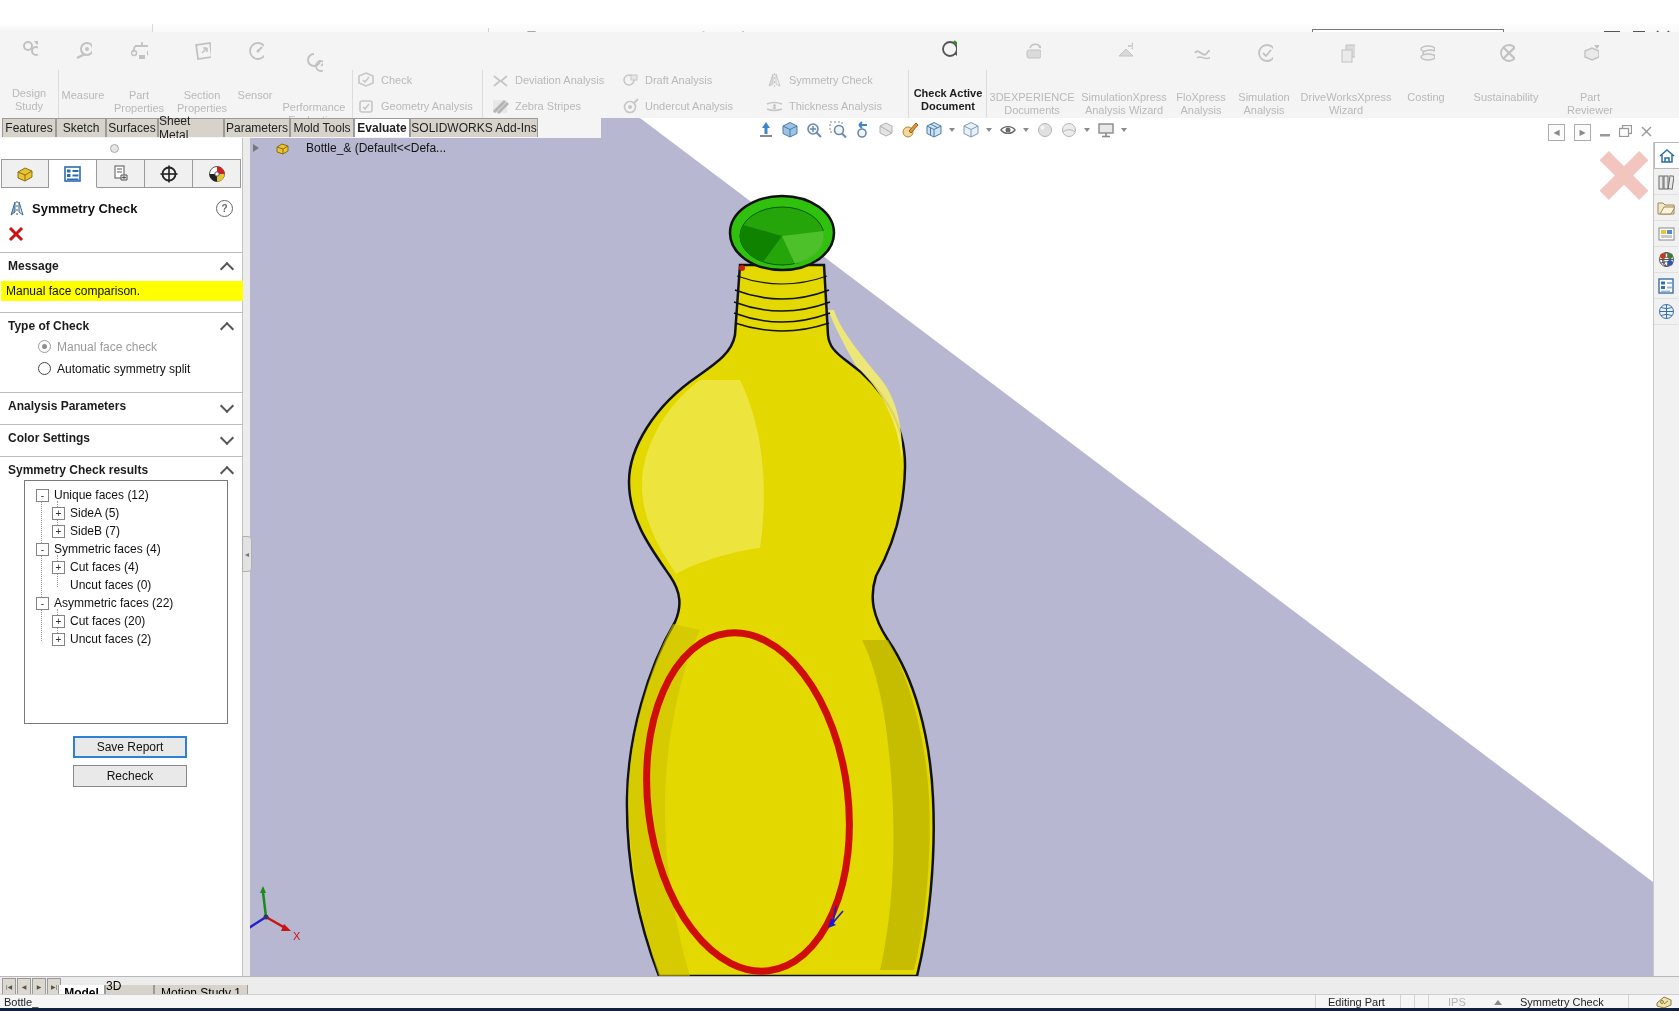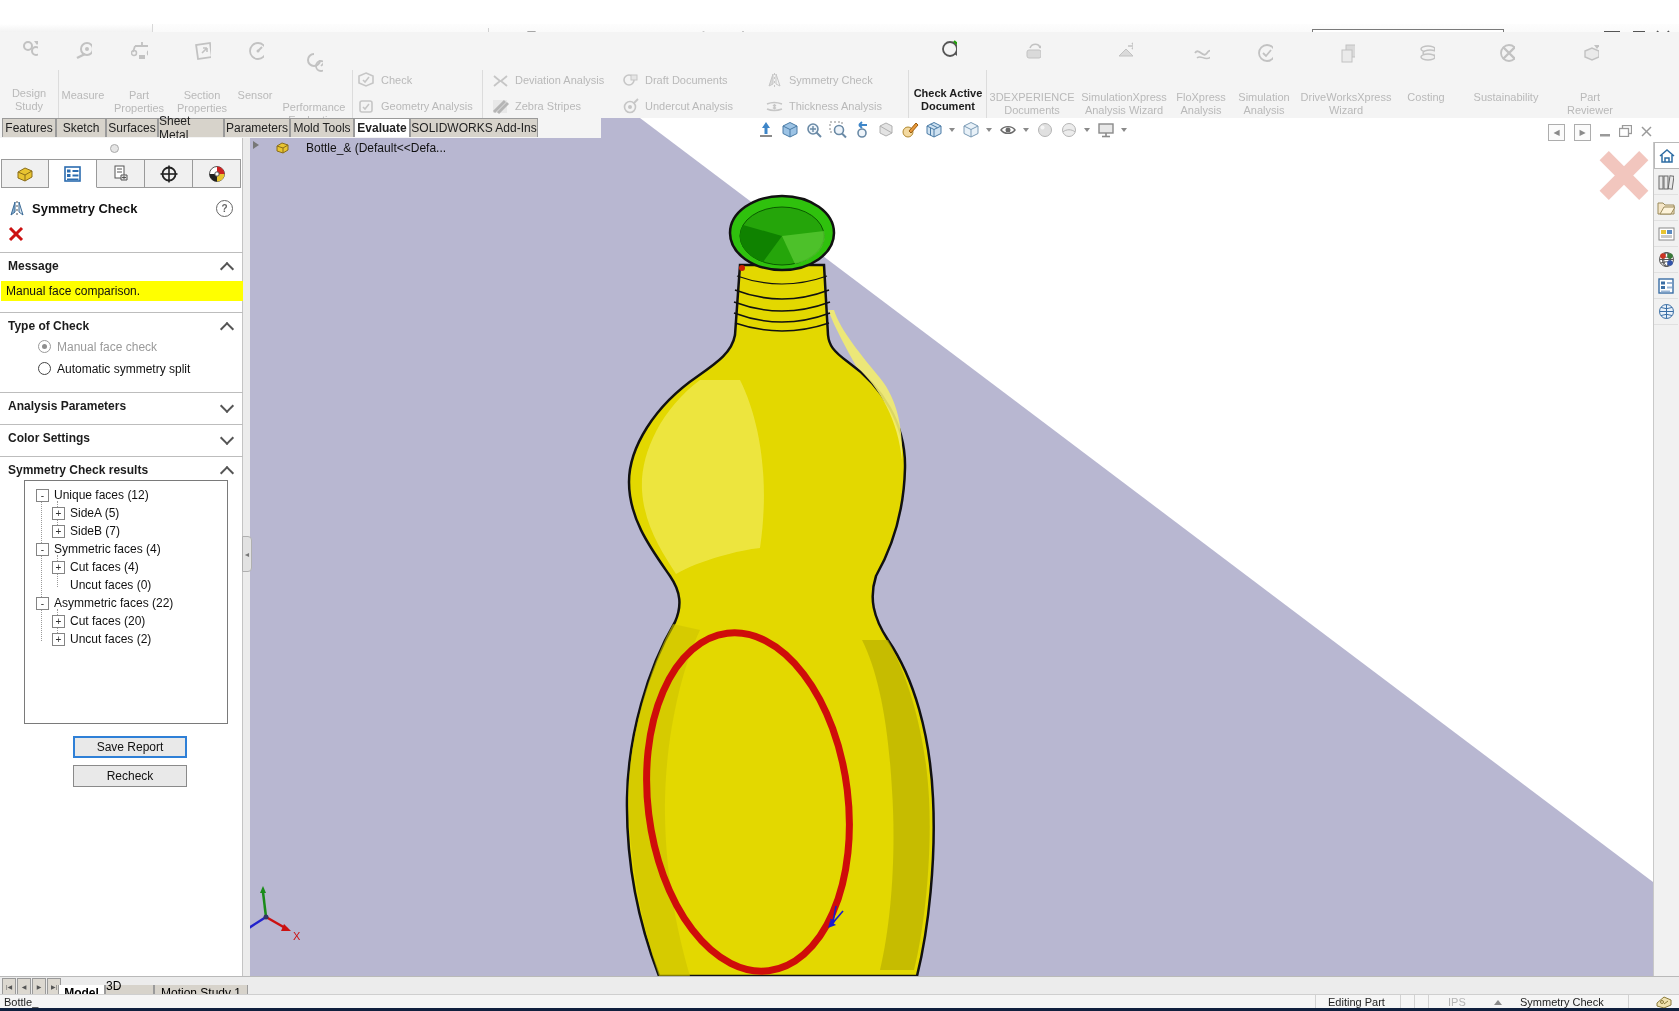--- a/index.html
+++ b/index.html
@@ -371,7 +371,7 @@
             <rect x="9" y="3" width="6" height="5" fill="#e6e6e6" stroke="#c6c6c6"></rect>
           </svg>
         </span>
-      <span class="rlabel">Draft Documents</span>
+      <span class="rlabel">Draft Analysis</span>
     </div>
     <div class="abs smallrow" style="left:622px;top:66px">
       <span class="icon16">

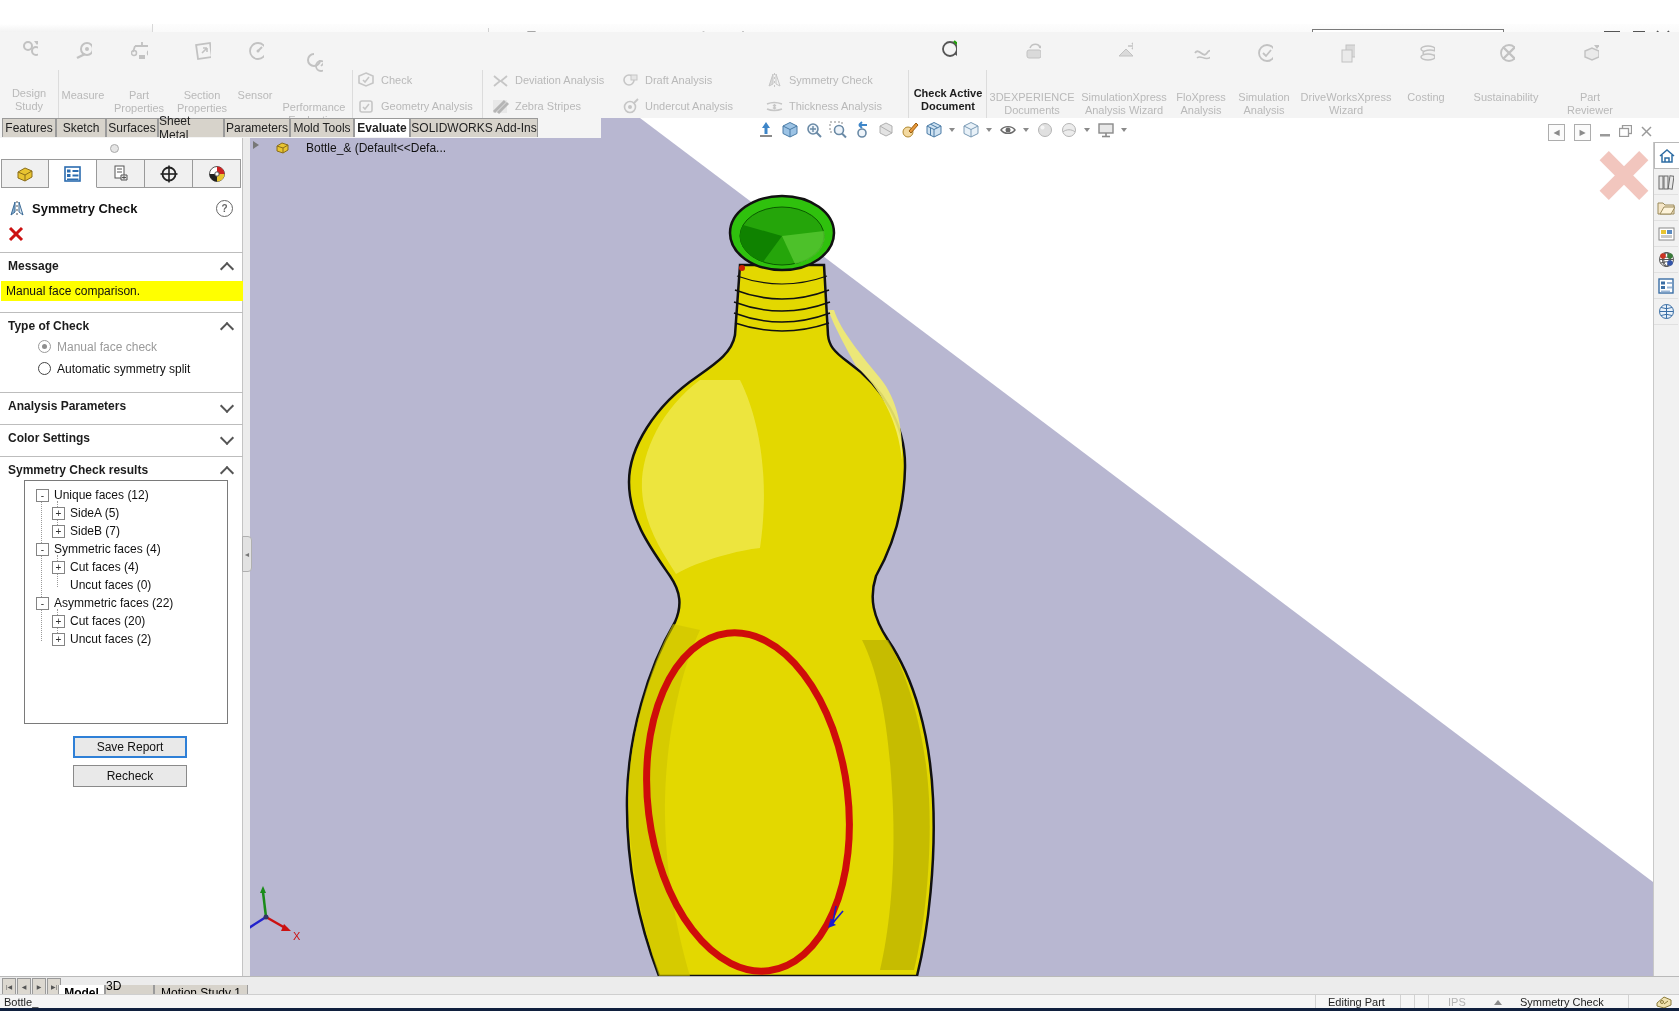--- a/index.html
+++ b/index.html
@@ -53,7 +53,7 @@
   .vpctrl .bx{width:15px;height:15px;border:1px solid #adadad;display:flex;align-items:center;justify-content:center;font-size:8px;color:#8a8a8a;background:#fbfbfb;}
   .ghostx{top:150px;left:1598px;width:52px;height:50px;z-index:4;}
   .ghostx i{position:absolute;top:19px;left:-2px;width:56px;height:13px;background:#f2c6be;}
-  .breadcrumb{top:141px;left:253px;display:flex;align-items:flex-start;gap:16px;z-index:4;color:#111;}
+  .breadcrumb{top:141px;left:253px;display:flex;align-items:center;gap:16px;z-index:4;color:#111;}
   .tri-r{width:0;height:0;border-top:4px solid transparent;border-bottom:4px solid transparent;border-left:6px solid #777;}
 
   

